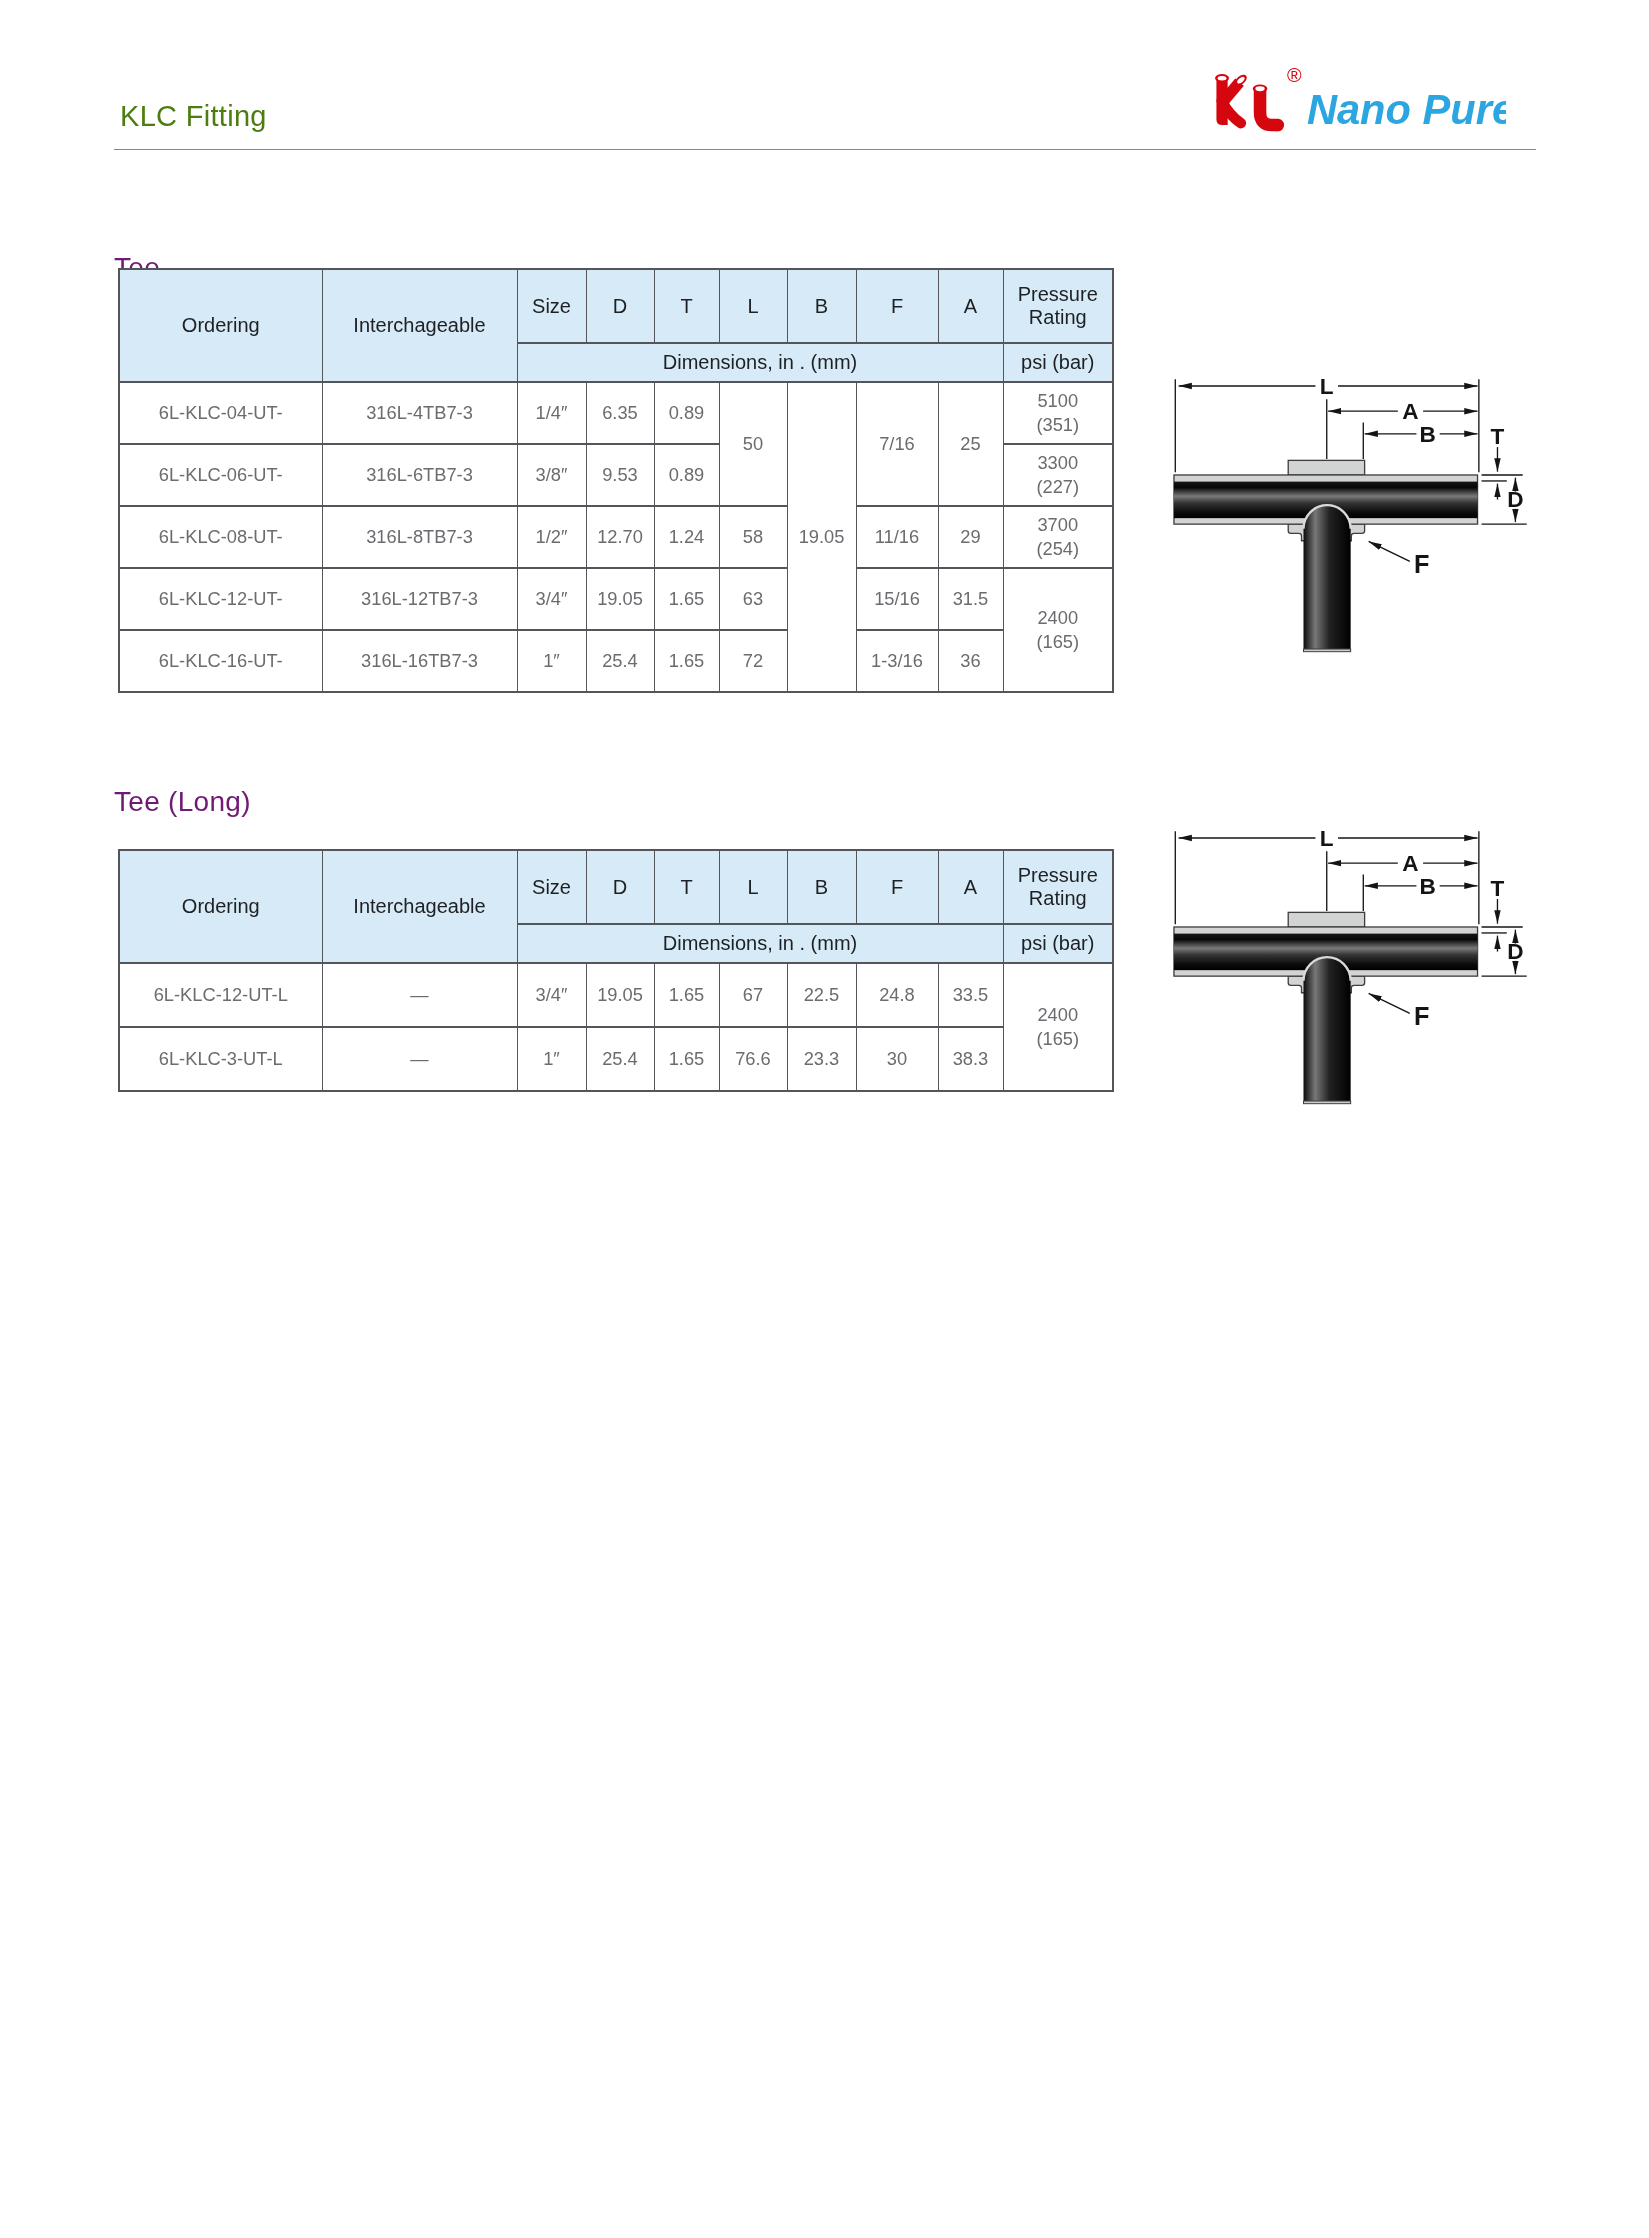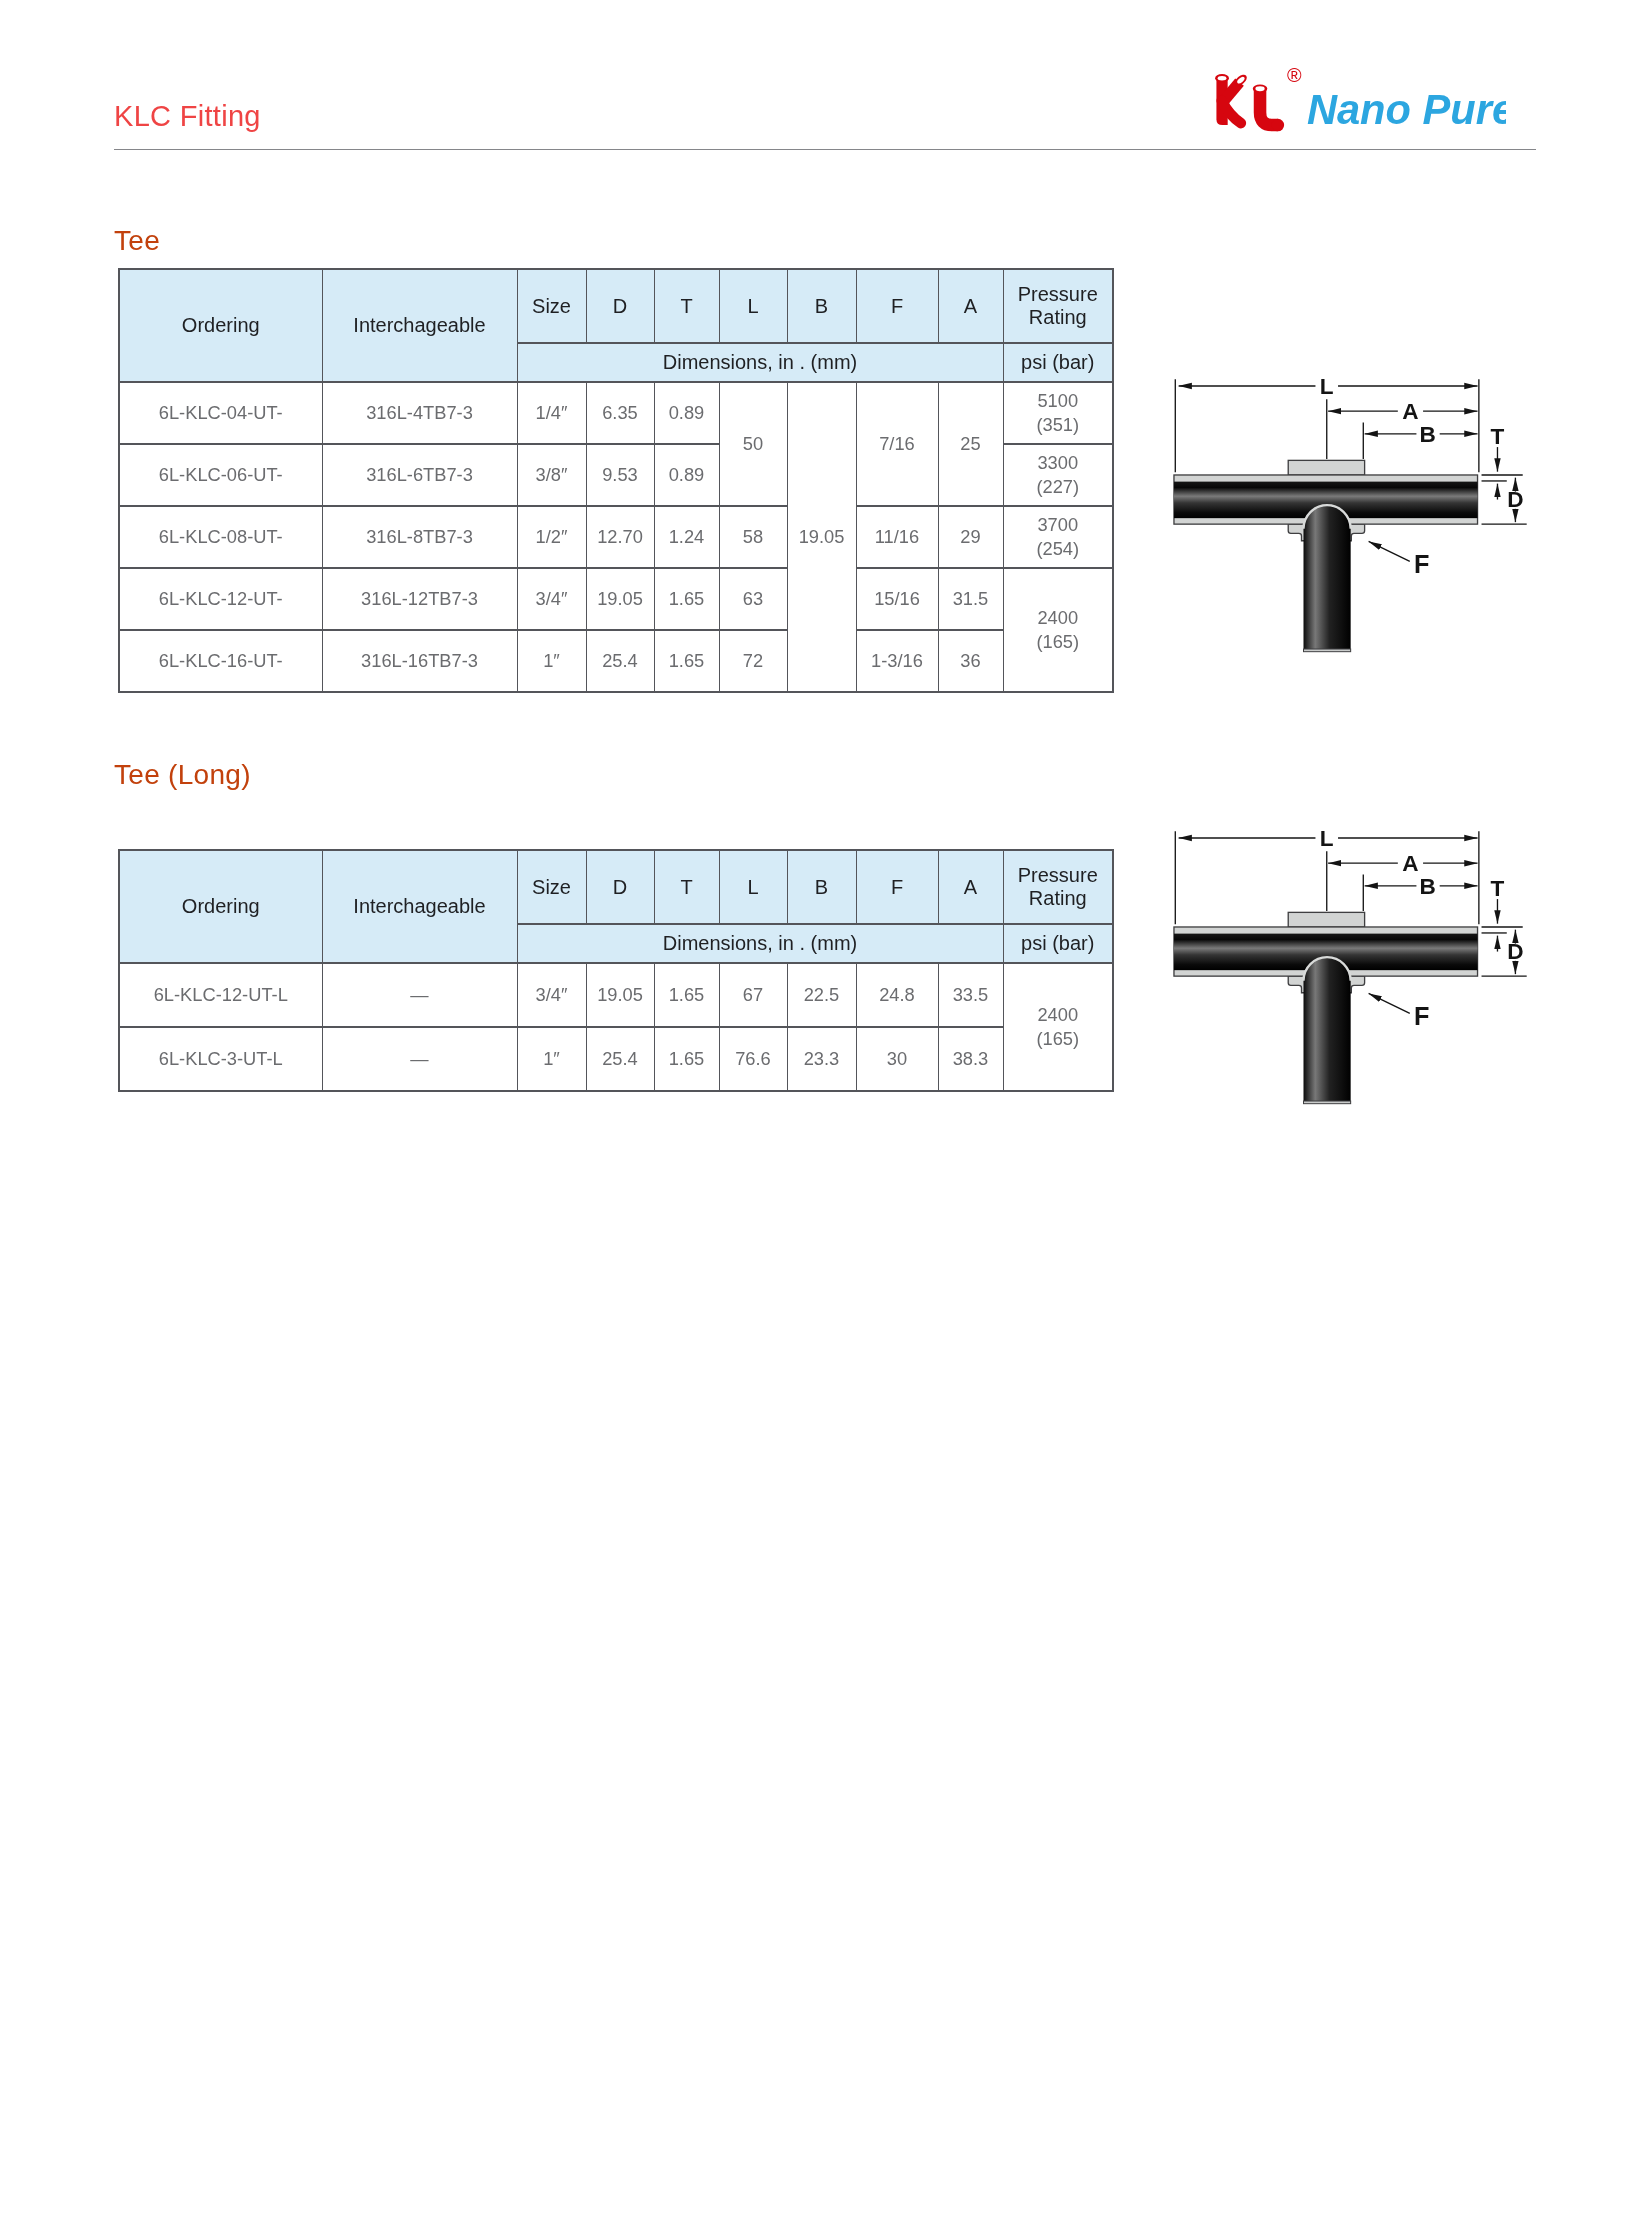--- a/index.html
+++ b/index.html
@@ -5,7 +5,7 @@
   html,body{margin:0;padding:0;background:#e8e8e8;}
   .page{position:relative;width:1650px;height:2239px;background:#ffffff;
         font-family:"Liberation Sans",sans-serif;overflow:hidden;}
-  .doc-title{position:absolute;left:114px;top:100px;font-size:29px;color:#ef4444;letter-spacing:0.3px;text-align:right;}
+  .doc-title{position:absolute;left:120px;top:100px;font-size:29px;color:#4d7c0f;letter-spacing:0.3px;text-align:right;}
   .rule{position:absolute;left:114px;top:149px;width:1422px;height:1.3px;background:#85868a;}
   .logo{position:absolute;left:1207px;top:61px;width:299px;height:74px;}
   .sec-title{position:absolute;left:114px;font-size:28px;font-weight:500;color:#c2410c;letter-spacing:0.3px;}

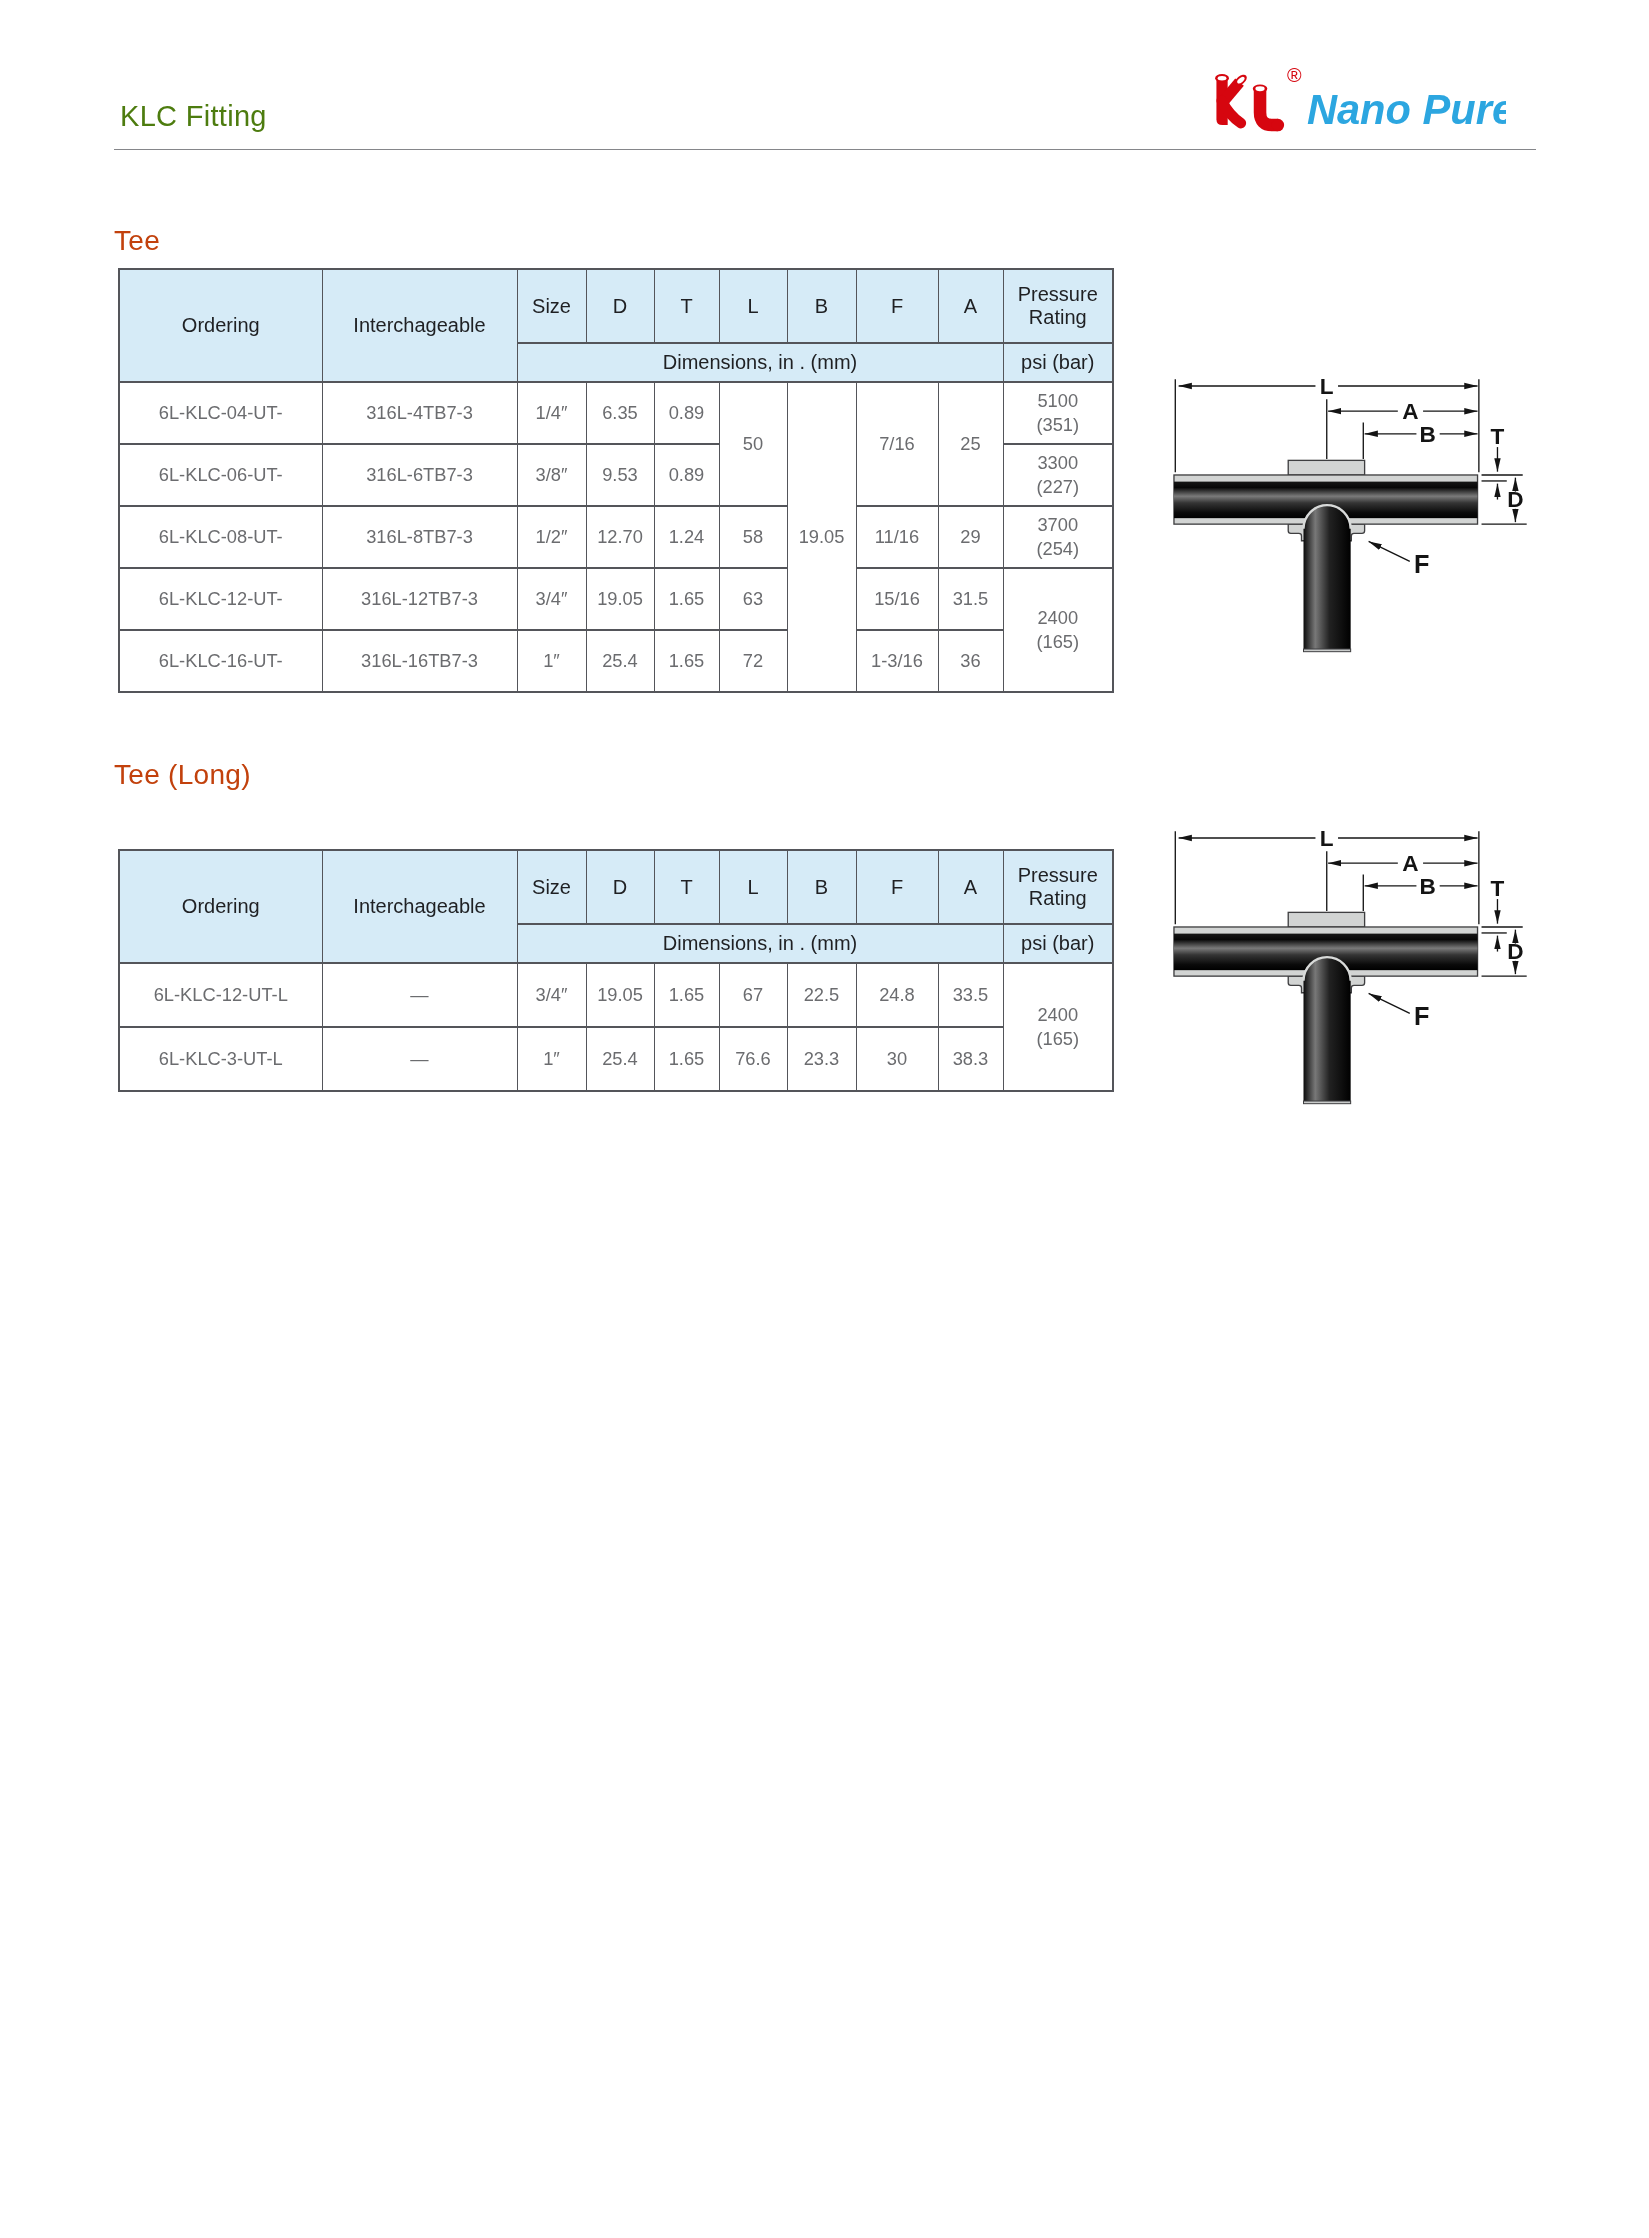--- a/index.html
+++ b/index.html
@@ -8,7 +8,7 @@
   .doc-title{position:absolute;left:120px;top:100px;font-size:29px;color:#4d7c0f;letter-spacing:0.3px;text-align:right;}
   .rule{position:absolute;left:114px;top:149px;width:1422px;height:1.3px;background:#85868a;}
   .logo{position:absolute;left:1207px;top:61px;width:299px;height:74px;}
-  .sec-title{position:absolute;left:114px;font-size:28px;font-weight:500;color:#c2410c;letter-spacing:0.3px;}
+  .sec-title{position:absolute;left:114px;font-size:28px;font-weight:500;color:#701a75;letter-spacing:0.3px;margin-top:27px;}
   #tee-title{top:225px;}
   #teelong-title{top:759px;}
   .tblwrap{position:absolute;left:118px;}

